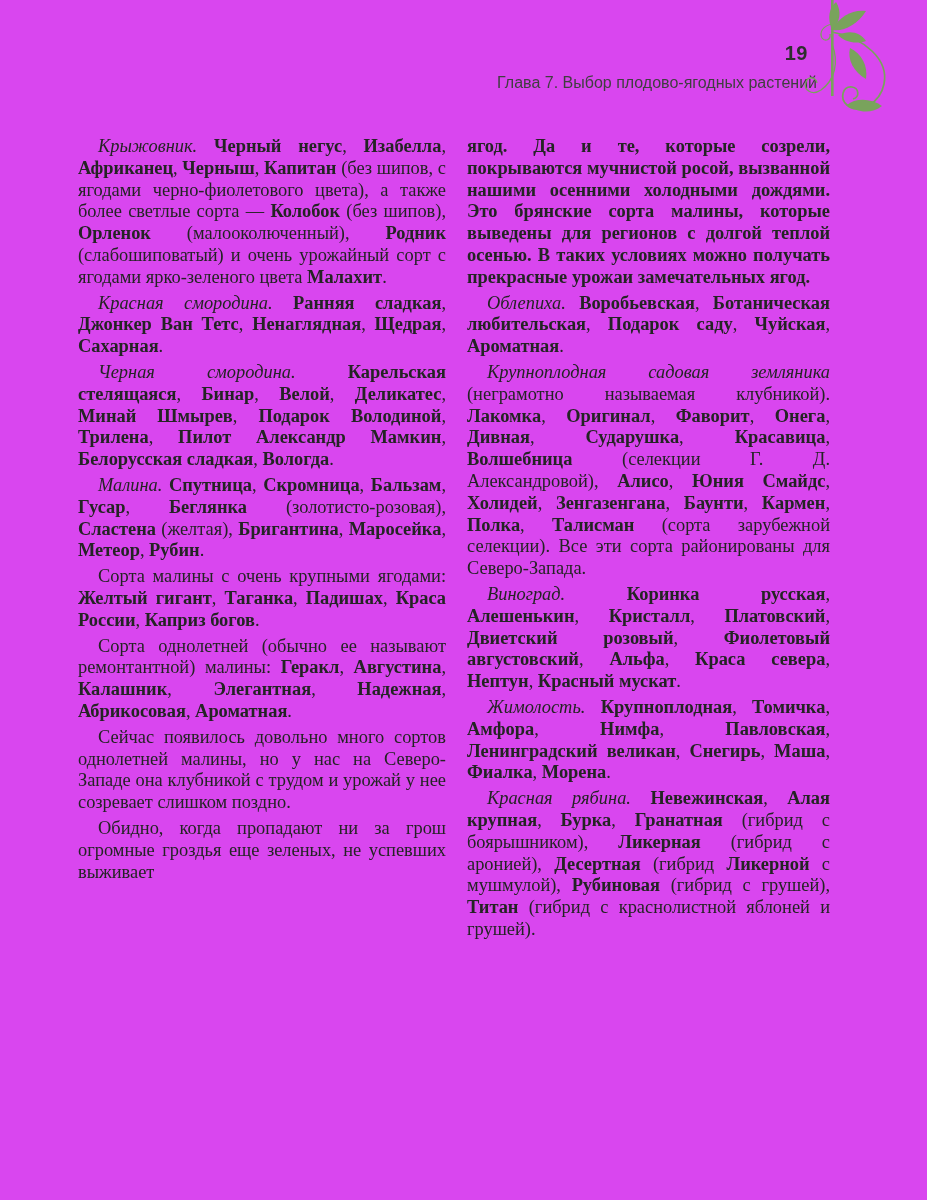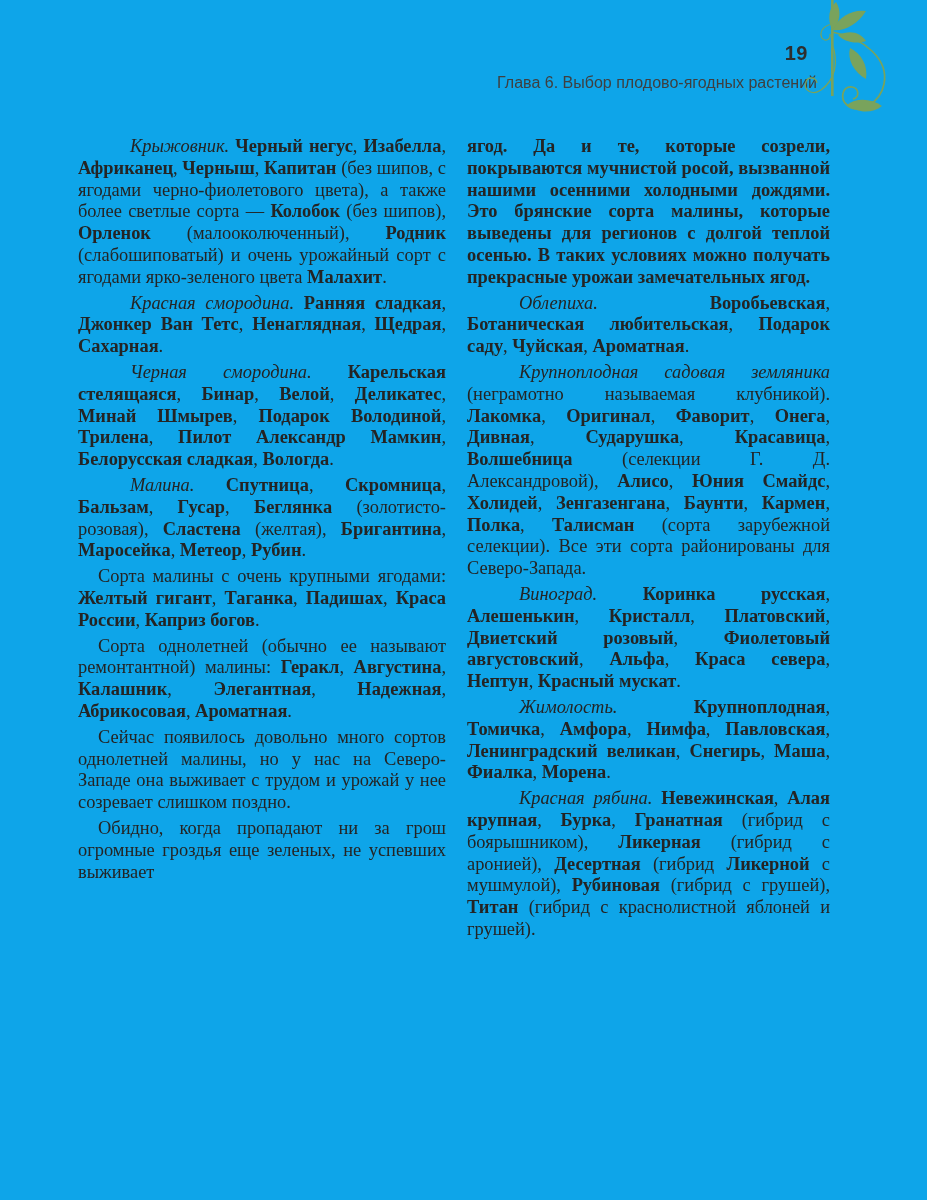--- a/index.html
+++ b/index.html
@@ -6,7 +6,7 @@
   .page{
     position:relative;
     width:927px;height:1200px;
-    background:#0ea5e9;
+    background:#d946ef;
     overflow:hidden;
     font-family:"Liberation Serif","DejaVu Serif",serif;
   }

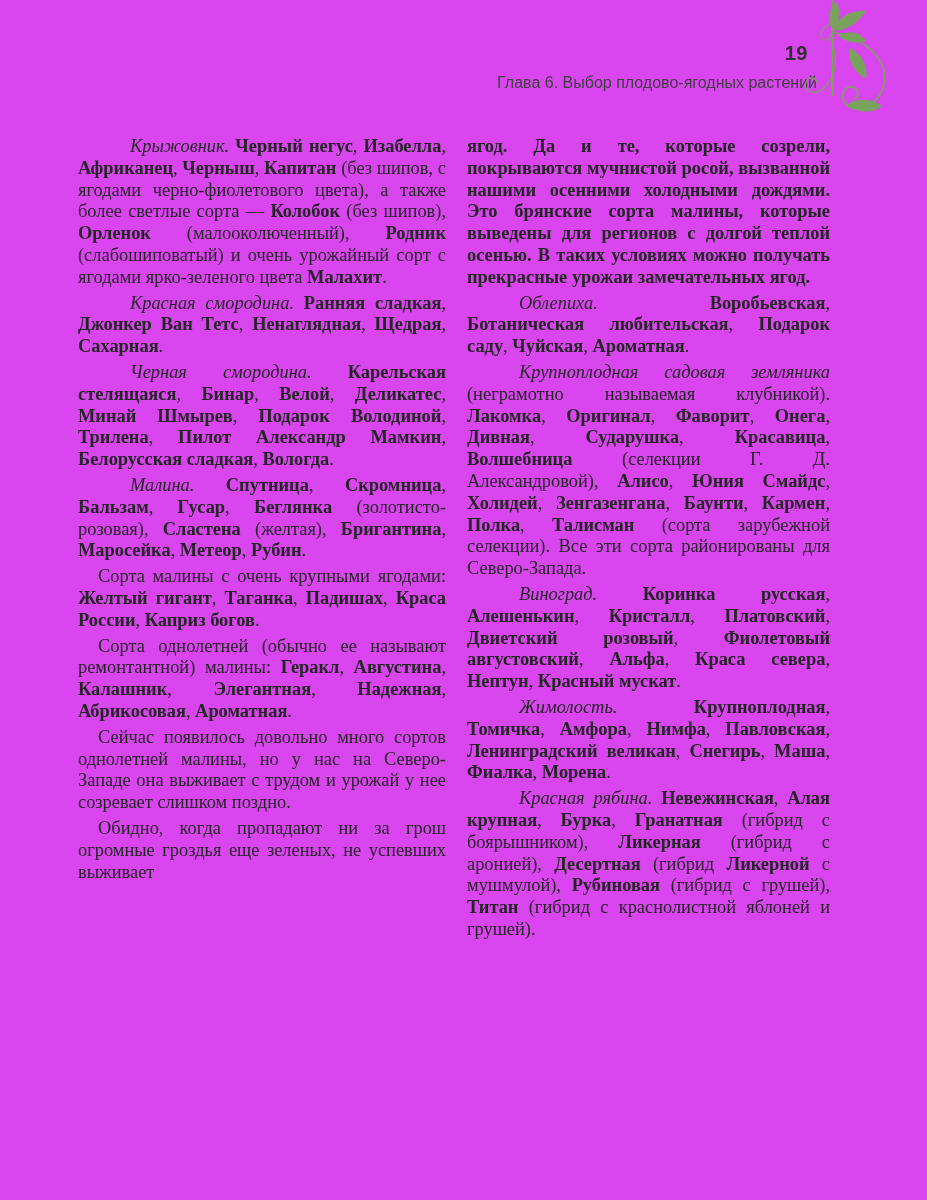--- a/index.html
+++ b/index.html
@@ -42,7 +42,7 @@
 <div class="page">
 
   <div class="page-number">19</div>
-  <div class="running-head">Глава 6. Выбор плодово-ягодных растений</div>
+  <div class="running-head">Глава 7. Выбор плодово-ягодных растений</div>
 
   <svg class="ornament" viewBox="0 0 116 126" xmlns="http://www.w3.org/2000/svg" aria-hidden="true">
 

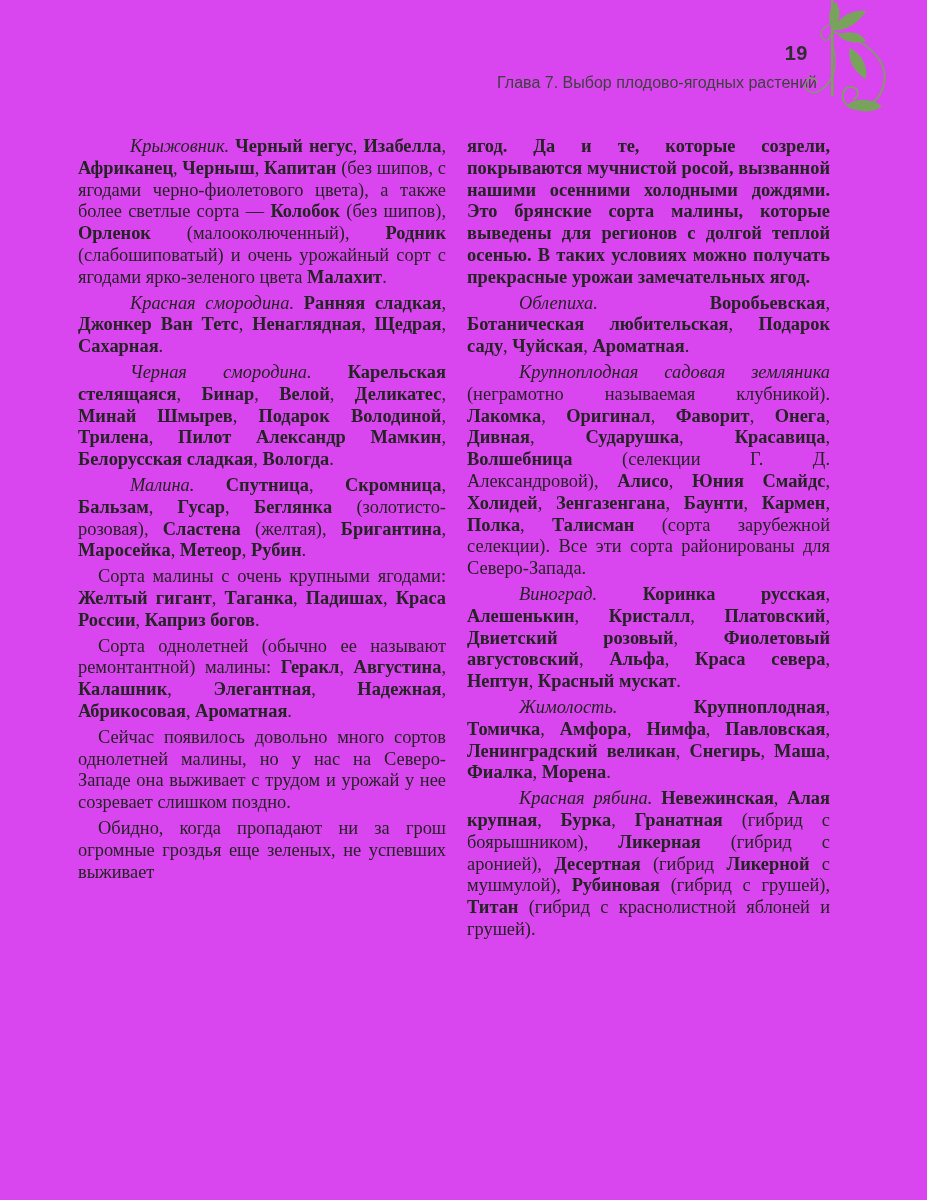--- a/index.html
+++ b/index.html
@@ -34,7 +34,7 @@
   .para{margin:0 0 4px 0;text-indent:20px;}
   .para.noindent{text-indent:0;font-weight:bold;}
   .run-b{font-weight:700;}
-  .run-i{font-style:italic;margin-left:32px;}
+  .run-i{font-style:italic;}
 </style>
 </head>
 <body>

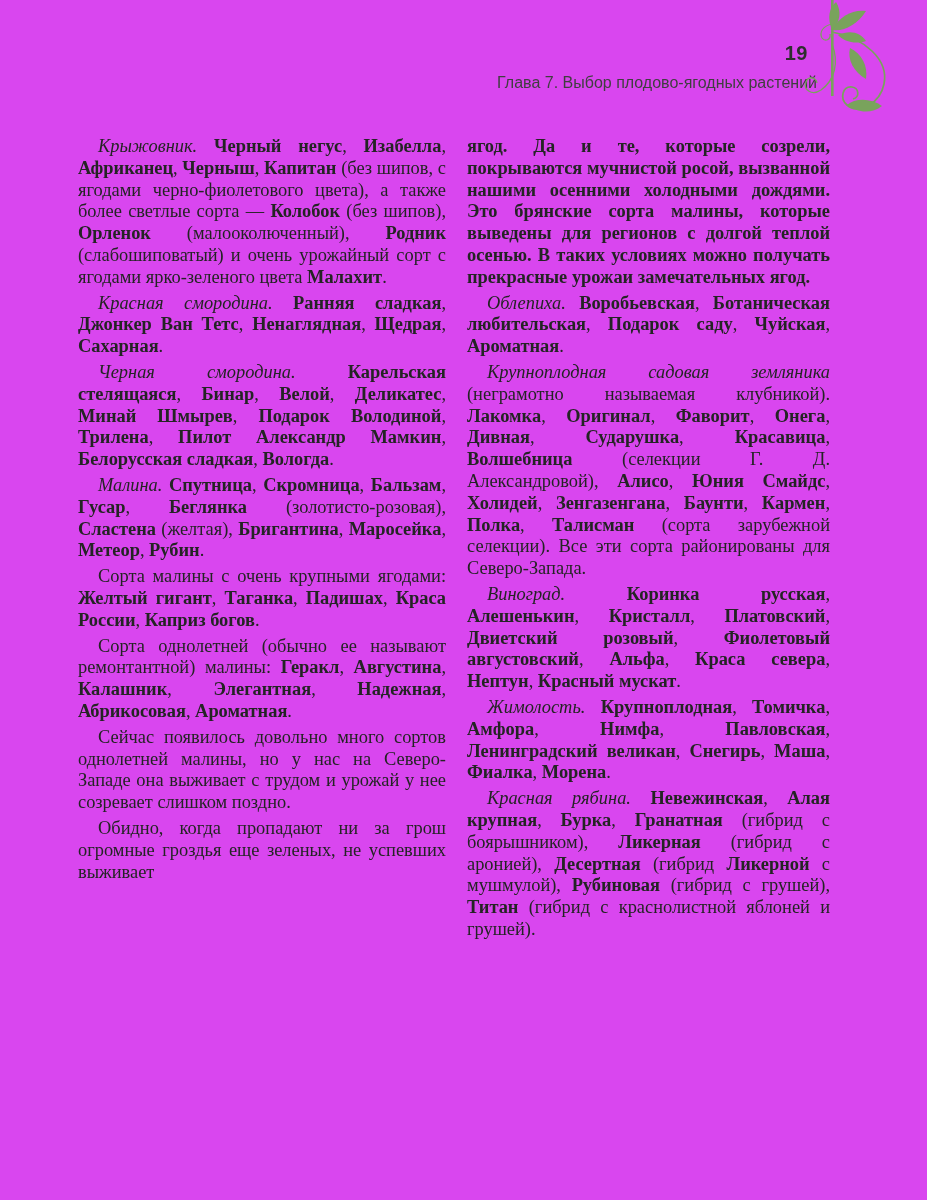--- a/index.html
+++ b/index.html
@@ -68,7 +68,7 @@
       <p class="para"><span class="run-i">Малина.</span><span class="run-r"> </span><span class="run-b">Спутница</span><span class="run-r">, </span><span class="run-b">Скромница</span><span class="run-r">, </span><span class="run-b">Бальзам</span><span class="run-r">, </span><span class="run-b">Гусар</span><span class="run-r">, </span><span class="run-b">Беглянка</span><span class="run-r"> (золотисто-розовая), </span><span class="run-b">Сластена</span><span class="run-r"> (желтая), </span><span class="run-b">Бригантина</span><span class="run-r">, </span><span class="run-b">Маросейка</span><span class="run-r">, </span><span class="run-b">Метеор</span><span class="run-r">, </span><span class="run-b">Рубин</span><span class="run-r">.</span></p>
       <p class="para"><span class="run-r">Сорта малины с очень крупными ягодами: </span><span class="run-b">Желтый гигант</span><span class="run-r">, </span><span class="run-b">Таганка</span><span class="run-r">, </span><span class="run-b">Падишах</span><span class="run-r">, </span><span class="run-b">Краса России</span><span class="run-r">, </span><span class="run-b">Каприз богов</span><span class="run-r">.</span></p>
       <p class="para"><span class="run-r">Сорта однолетней (обычно ее называют ремонтантной) малины: </span><span class="run-b">Геракл</span><span class="run-r">, </span><span class="run-b">Августина</span><span class="run-r">, </span><span class="run-b">Калашник</span><span class="run-r">, </span><span class="run-b">Элегантная</span><span class="run-r">, </span><span class="run-b">Надежная</span><span class="run-r">, </span><span class="run-b">Абрикосовая</span><span class="run-r">, </span><span class="run-b">Ароматная</span><span class="run-r">.</span></p>
-      <p class="para"><span class="run-r">Сейчас появилось довольно много сортов однолетней малины, но у нас на Северо-Западе она выживает с трудом и урожай у нее созревает слишком поздно.</span></p>
+      <p class="para"><span class="run-r">Сейчас появилось довольно много сортов однолетней малины, но у нас на Северо-Западе она клубникой с трудом и урожай у нее созревает слишком поздно.</span></p>
       <p class="para"><span class="run-r">Обидно, когда пропадают ни за грош огромные гроздья еще зеленых, не успевших выживает</span></p>
     </div>
   <div class="col col-right">

